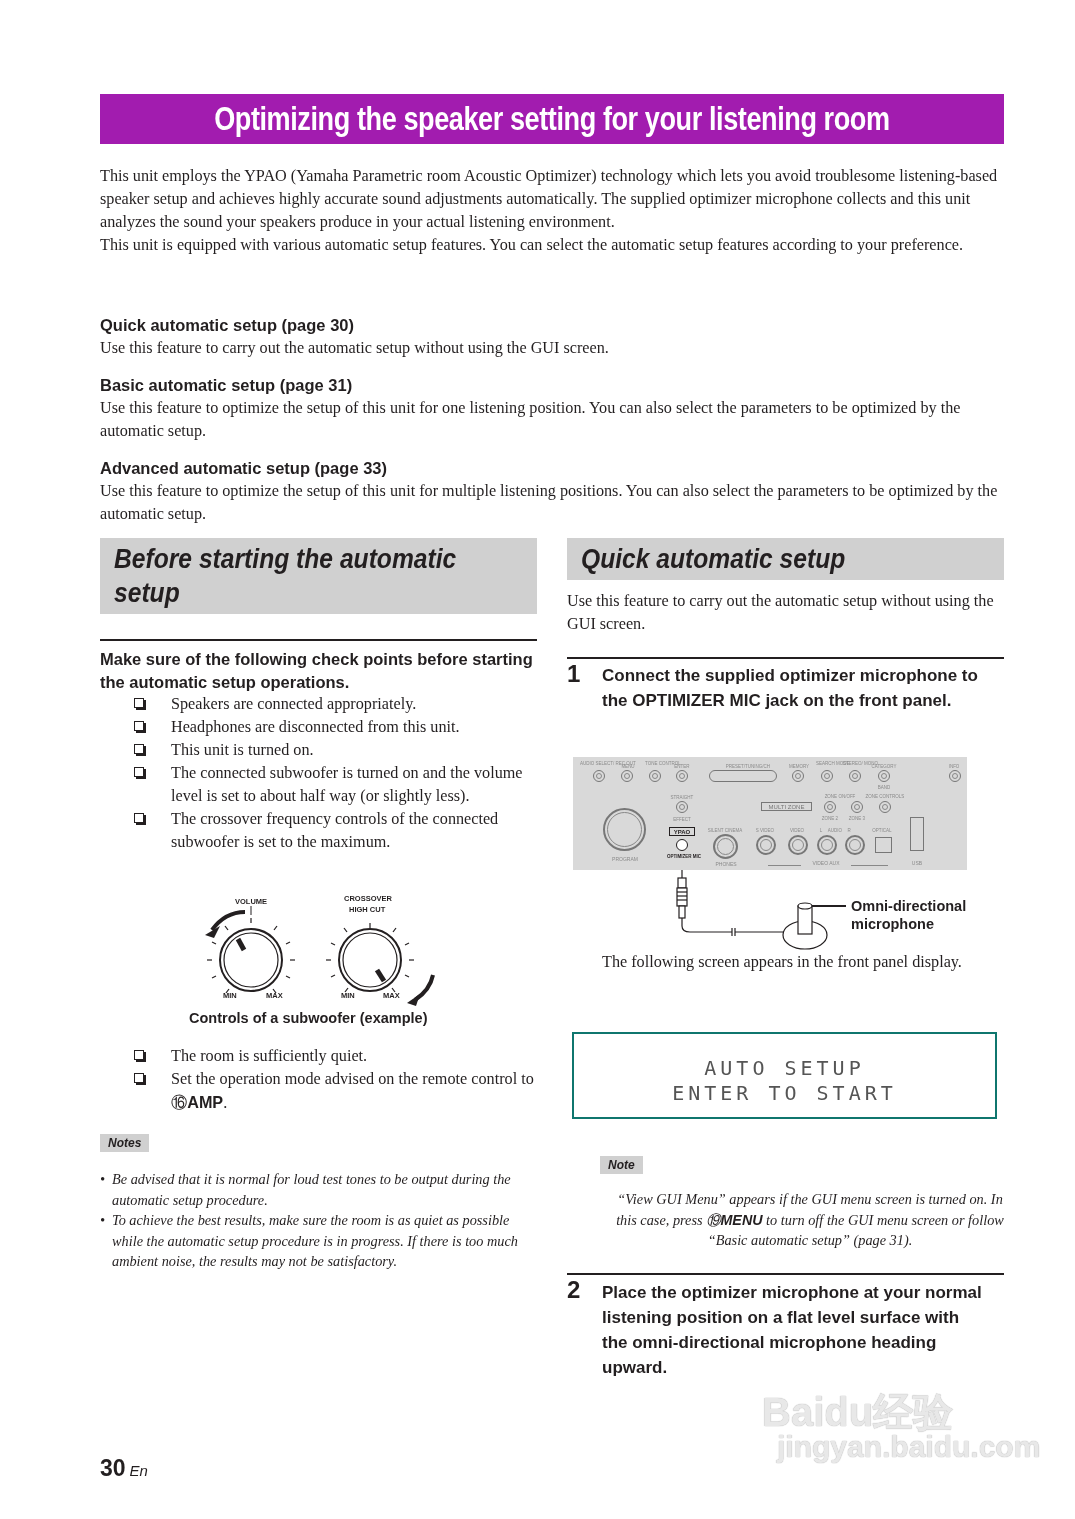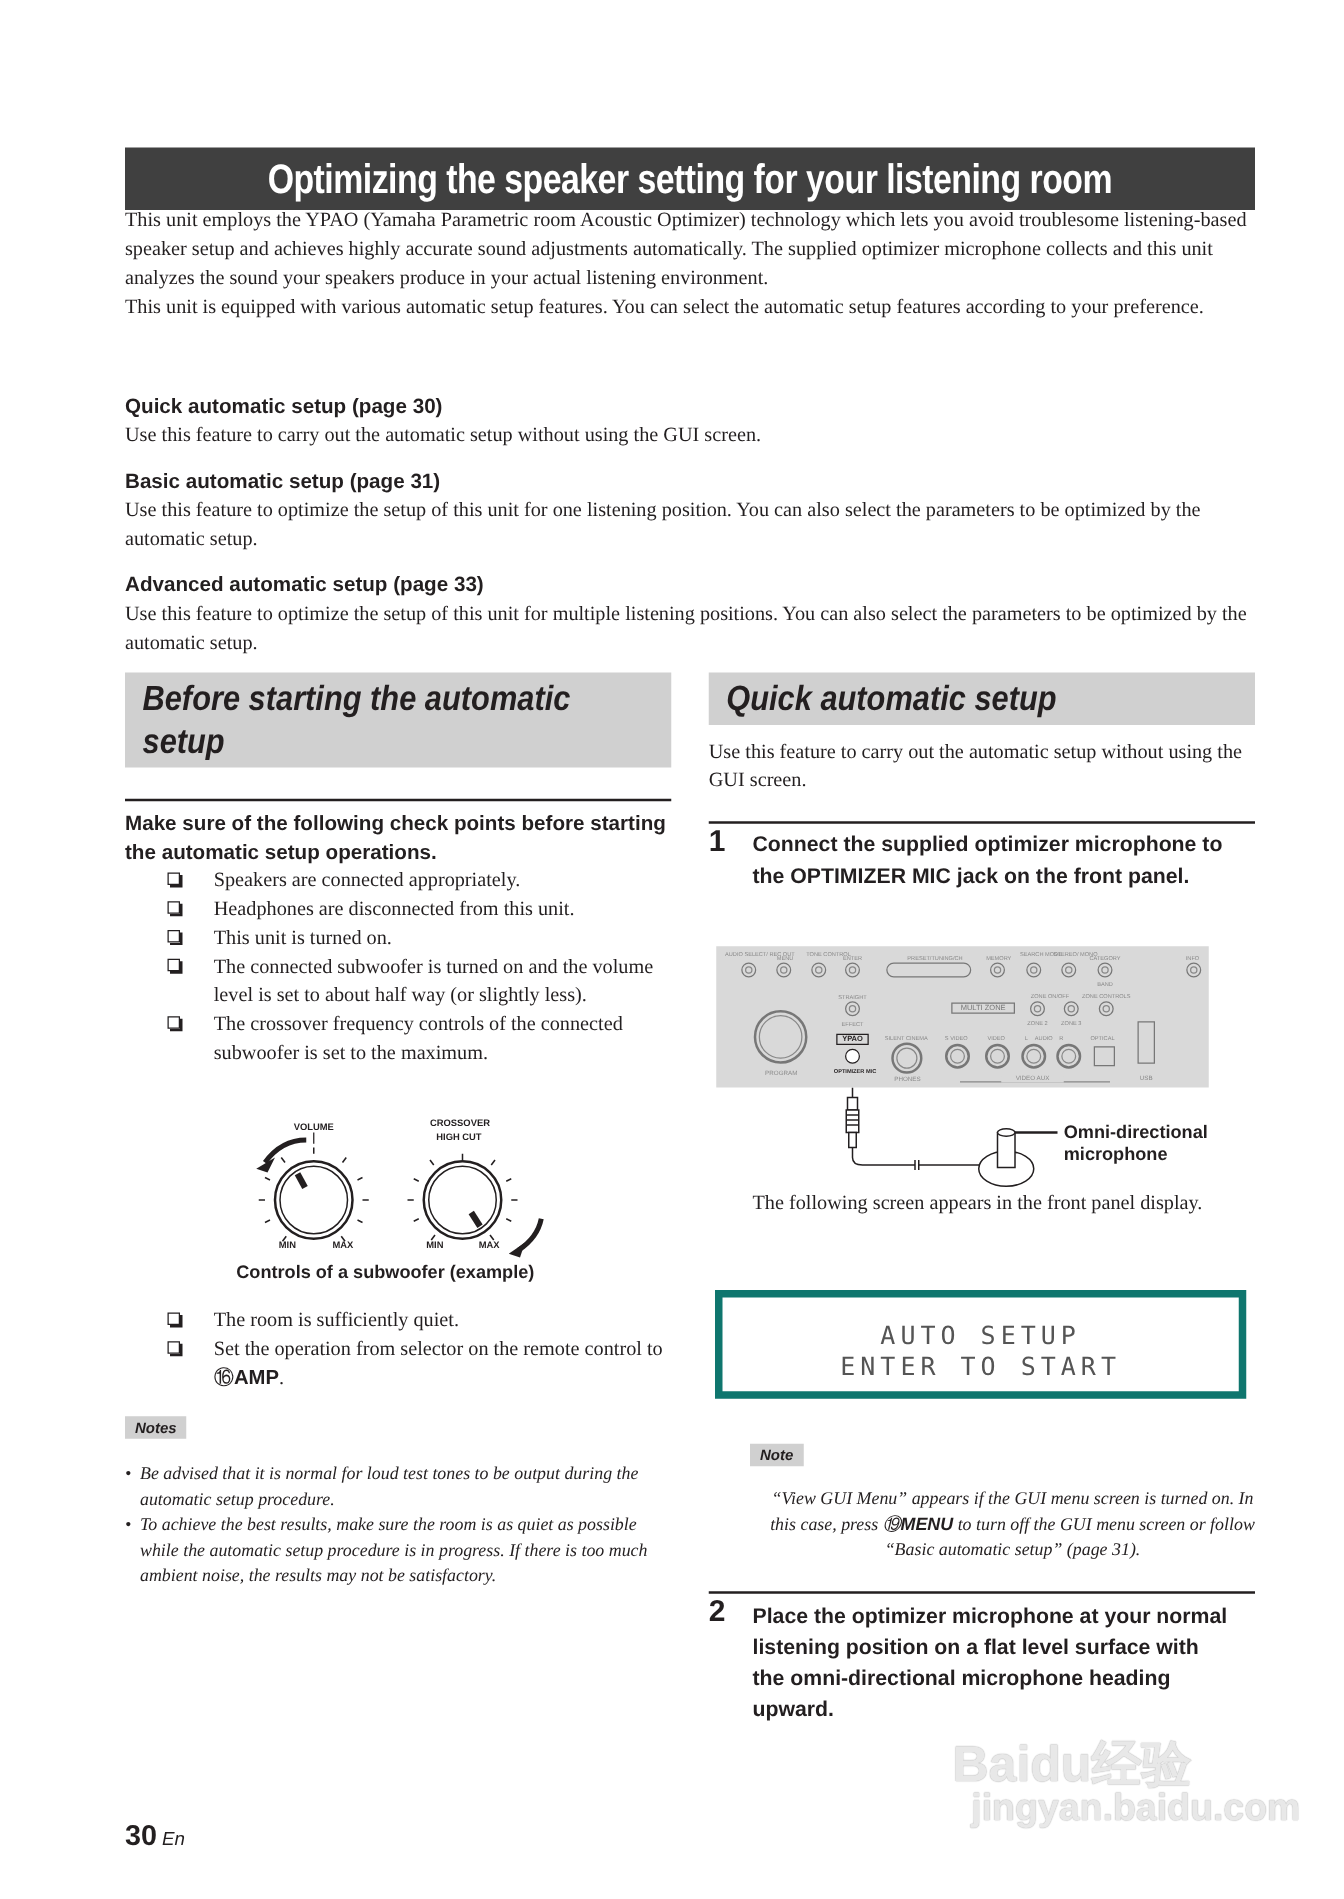--- a/index.html
+++ b/index.html
@@ -5,7 +5,7 @@
   html, body { margin: 0; padding: 0; background: #ffffff; }
   body { width: 1075px; height: 1519px; position: relative; overflow: hidden; font-family: "Liberation Serif", serif; color: #231f20; }
   .abs { position: absolute; }
-  .title-bar { left: 100px; top: 94px; width: 904px; height: 50px; background: #404040; color: #fff; display: flex; align-items: center; justify-content: center; margin-top: 24px; }
+  .title-bar { left: 100px; top: 94px; width: 904px; height: 50px; background: #a21caf; color: #fff; display: flex; align-items: center; justify-content: center; }
   .title-bar span { font-family: "Liberation Sans", sans-serif; font-weight: bold; font-size: 33px; letter-spacing: -0.5px; transform: scaleX(0.82); display: inline-block; white-space: nowrap; }
   .body-text { font-size: 16.2px; line-height: 23px; }
   .intro { left: 100px; top: 165px; width: 905px; }

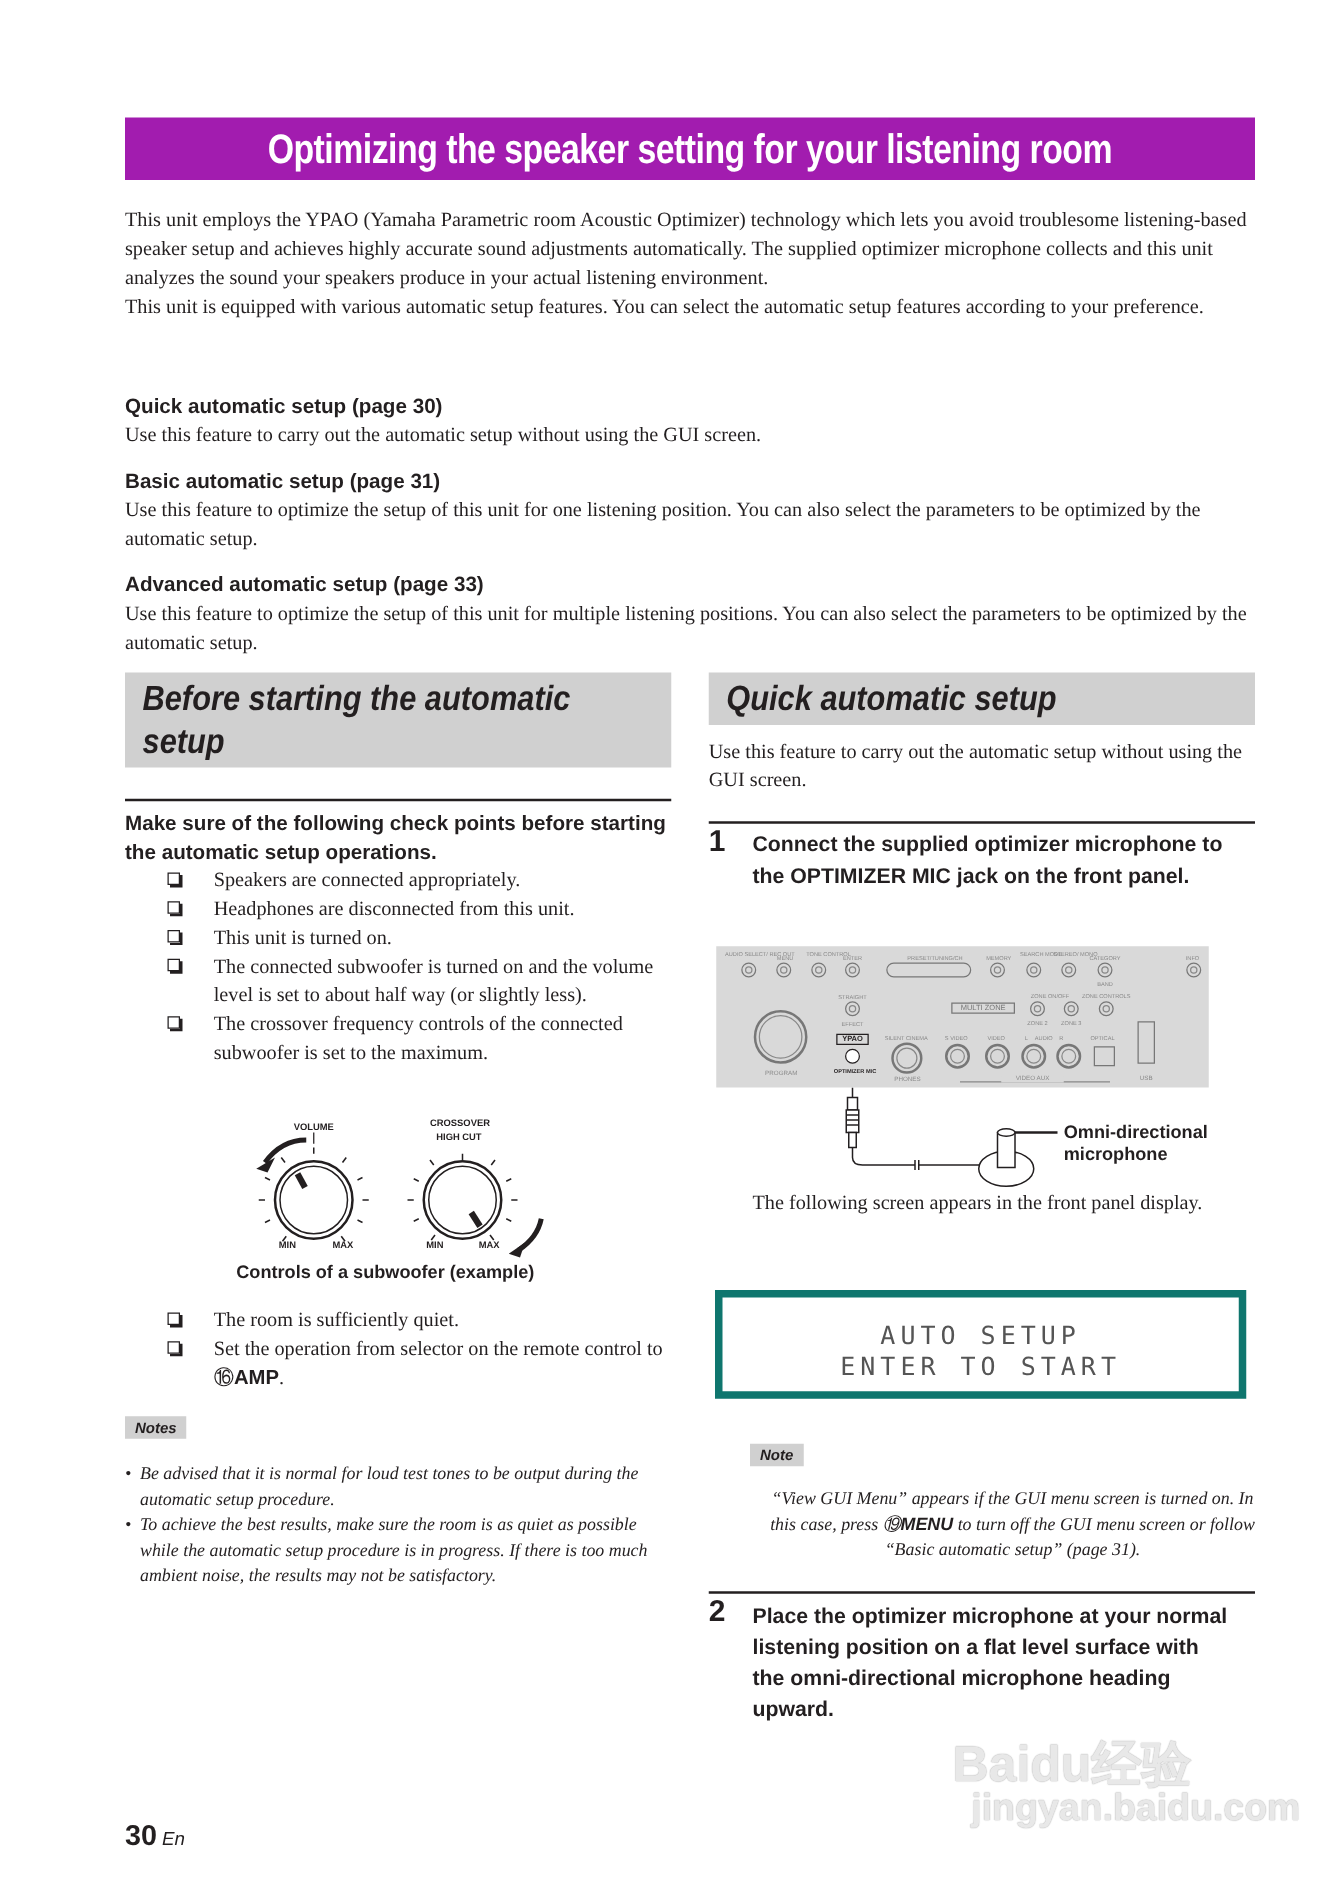--- a/index.html
+++ b/index.html
@@ -126,7 +126,7 @@
 
 <ul class="abs check-list" style="left:100px; top:1045px; width:437px;">
   <li><span class="box"></span><span>The room is sufficiently quiet.</span></li>
-  <li><span class="box"></span><span>Set the operation from selector on the remote control to </span><span>⑯</span><span class="sans-bold">AMP</span>.</li>
+  <li><span class="box"></span><span>Set the operation mode advised on the remote control to </span><span>⑯</span><span class="sans-bold">AMP</span>.</li>
 </ul>
 
 <div class="abs" style="left:100px; top:1133px;">

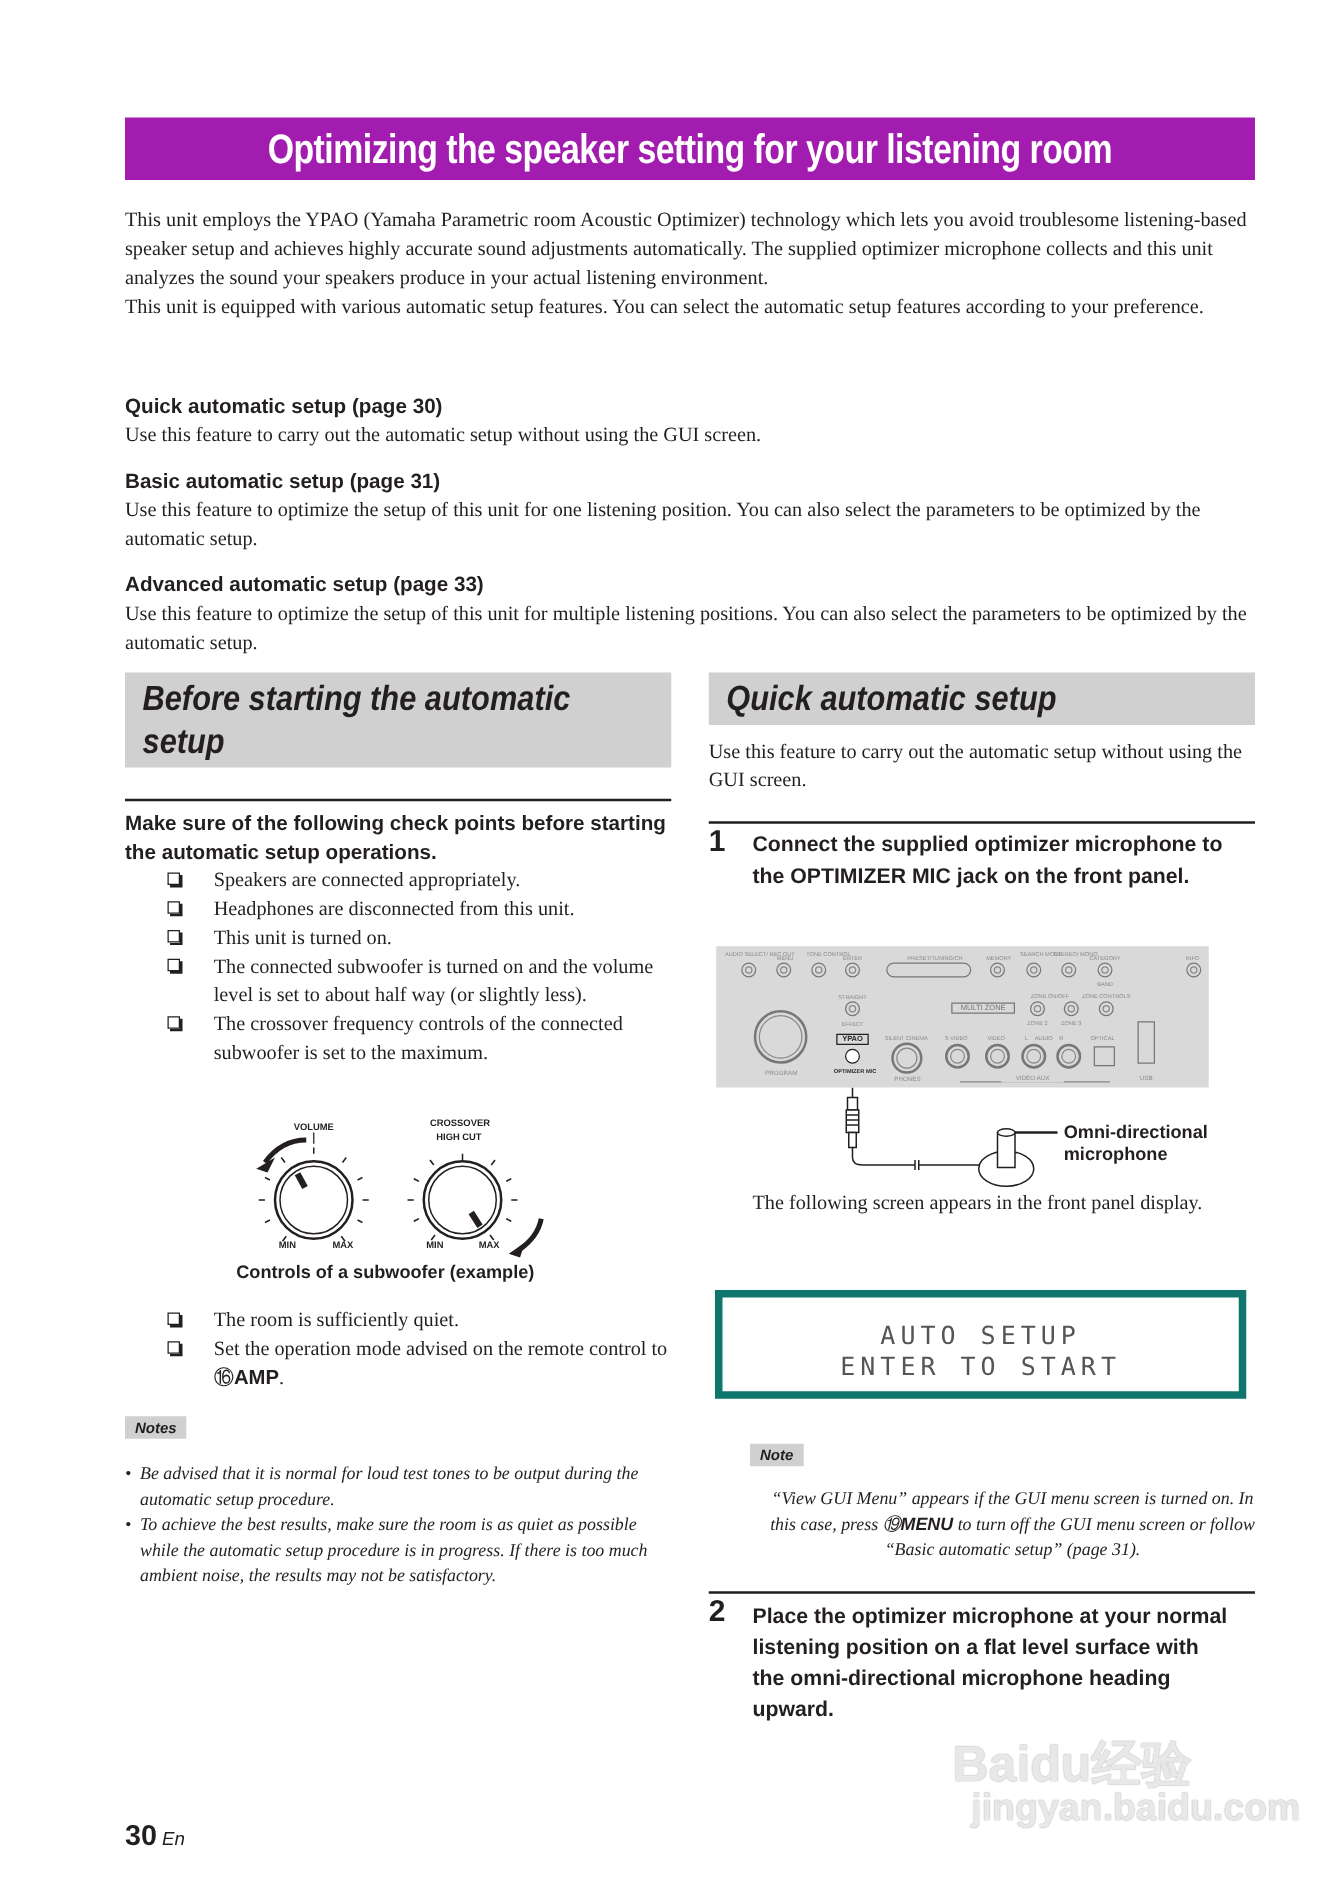--- a/index.html
+++ b/index.html
@@ -25,7 +25,7 @@
   .step-num { font-family: "Liberation Sans", sans-serif; font-weight: bold; font-size: 24px; }
   .step-text { font-family: "Liberation Sans", sans-serif; font-weight: bold; font-size: 17px; line-height: 25px; }
   .sans-bold { font-family: "Liberation Sans", sans-serif; font-weight: bold; }
-  .lcd { left: 572px; top: 1032px; width: 425px; height: 87px; border: 6px solid #0f766e; box-sizing: border-box; display: flex; flex-direction: column; align-items: center; justify-content: center; font-family: "DejaVu Sans Mono", monospace; font-size: 20px; letter-spacing: 4px; line-height: 25px; color: #555; padding-top: 10px; }
+  .lcd { left: 572px; top: 1032px; width: 425px; height: 87px; border: 2px solid #0f766e; box-sizing: border-box; display: flex; flex-direction: column; align-items: center; justify-content: center; font-family: "DejaVu Sans Mono", monospace; font-size: 20px; letter-spacing: 4px; line-height: 25px; color: #555; padding-top: 10px; }
   .panel { left: 573px; top: 757px; width: 394px; height: 113px; background: #d9d9d9; }
   .pl { position: absolute; font-family: "Liberation Sans", sans-serif; font-size: 4.5px; color: #8a8a8a; text-align: center; line-height: 5px; white-space: nowrap; }
   .knob { position: absolute; border-radius: 50%; border: 1.5px solid #777; box-sizing: border-box; }

